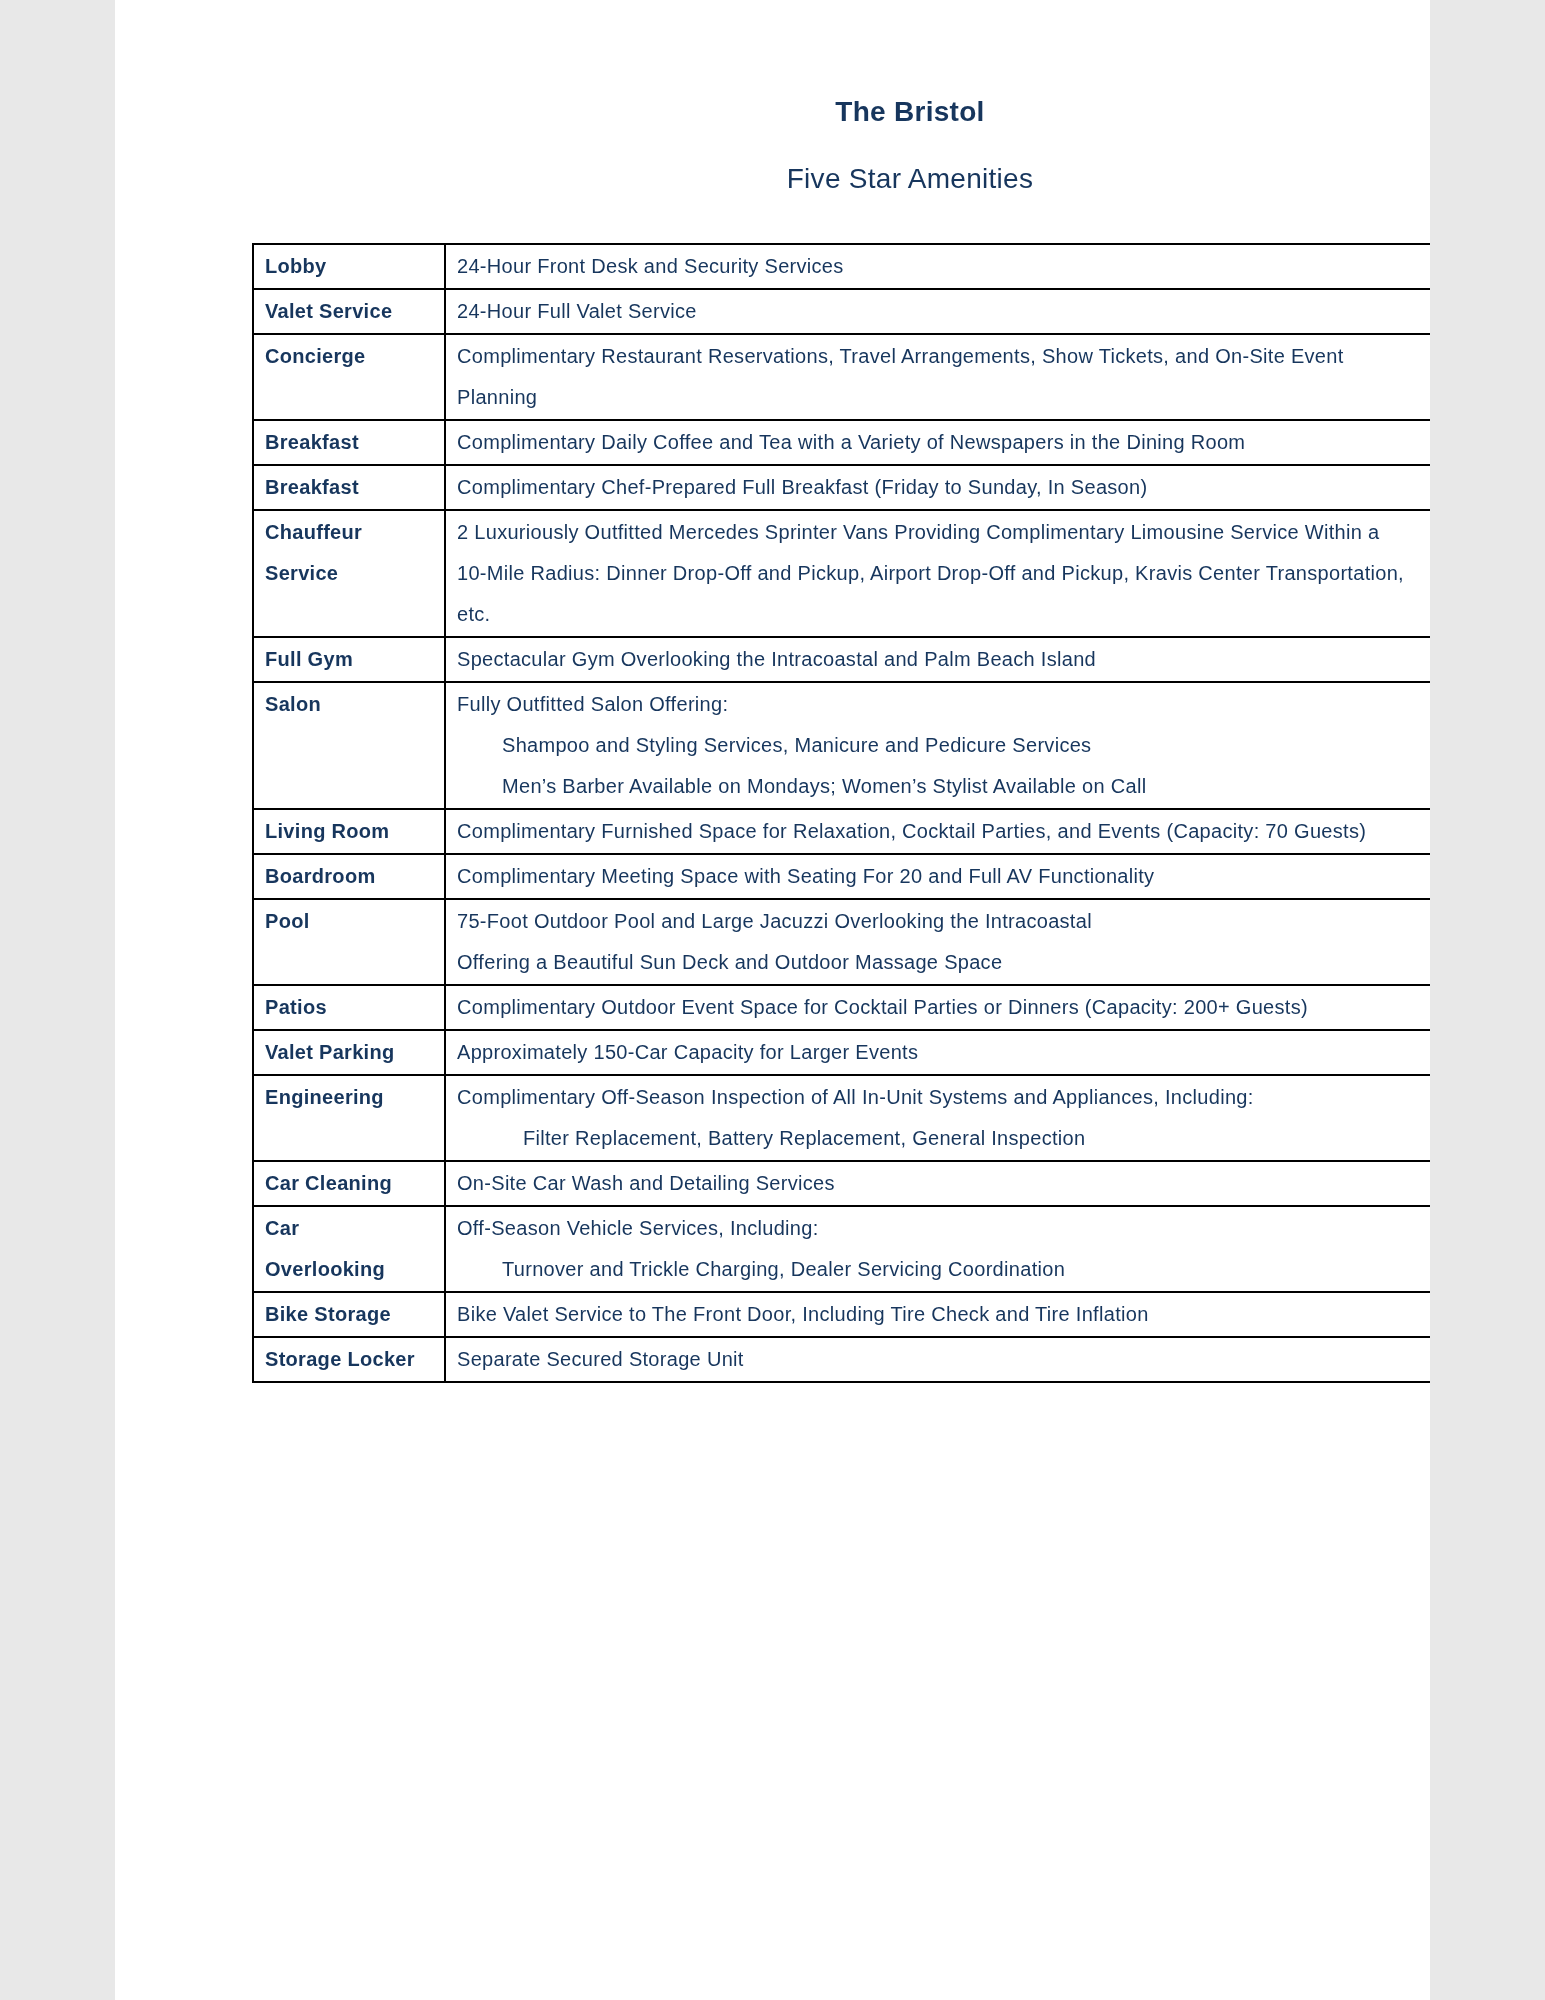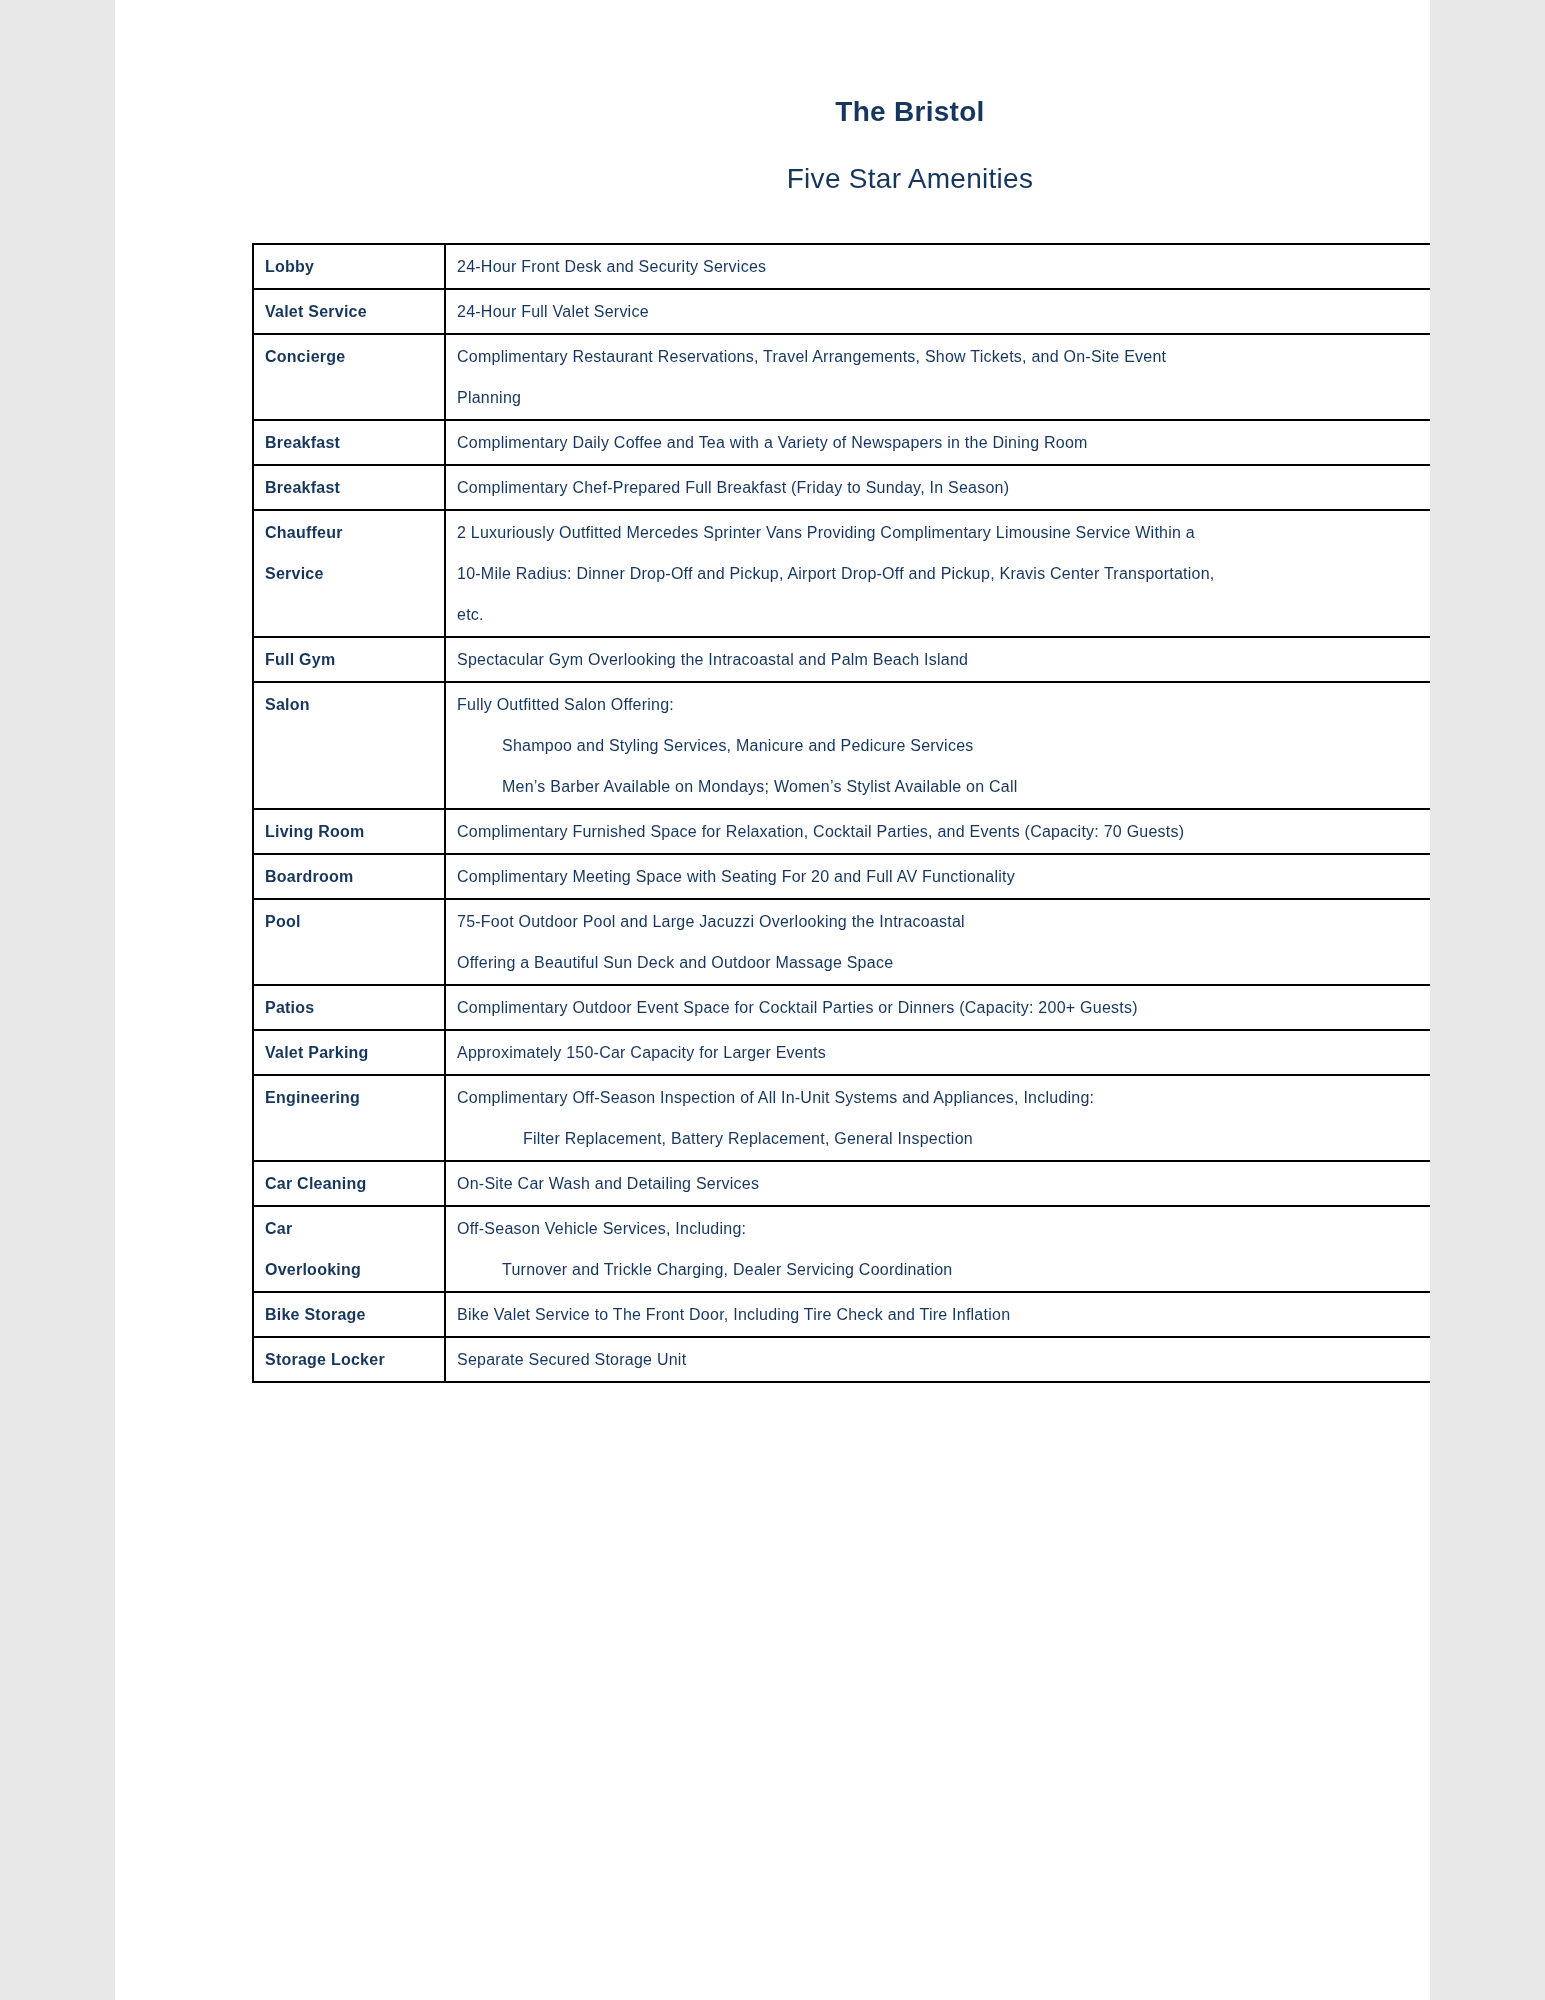--- a/index.html
+++ b/index.html
@@ -57,7 +57,7 @@
     font-weight:bold;
   }
   .cell-line{
-    font-size:16px;
+    font-size:20px;
     line-height:41px;
     letter-spacing:0.015em;
     white-space:nowrap;

